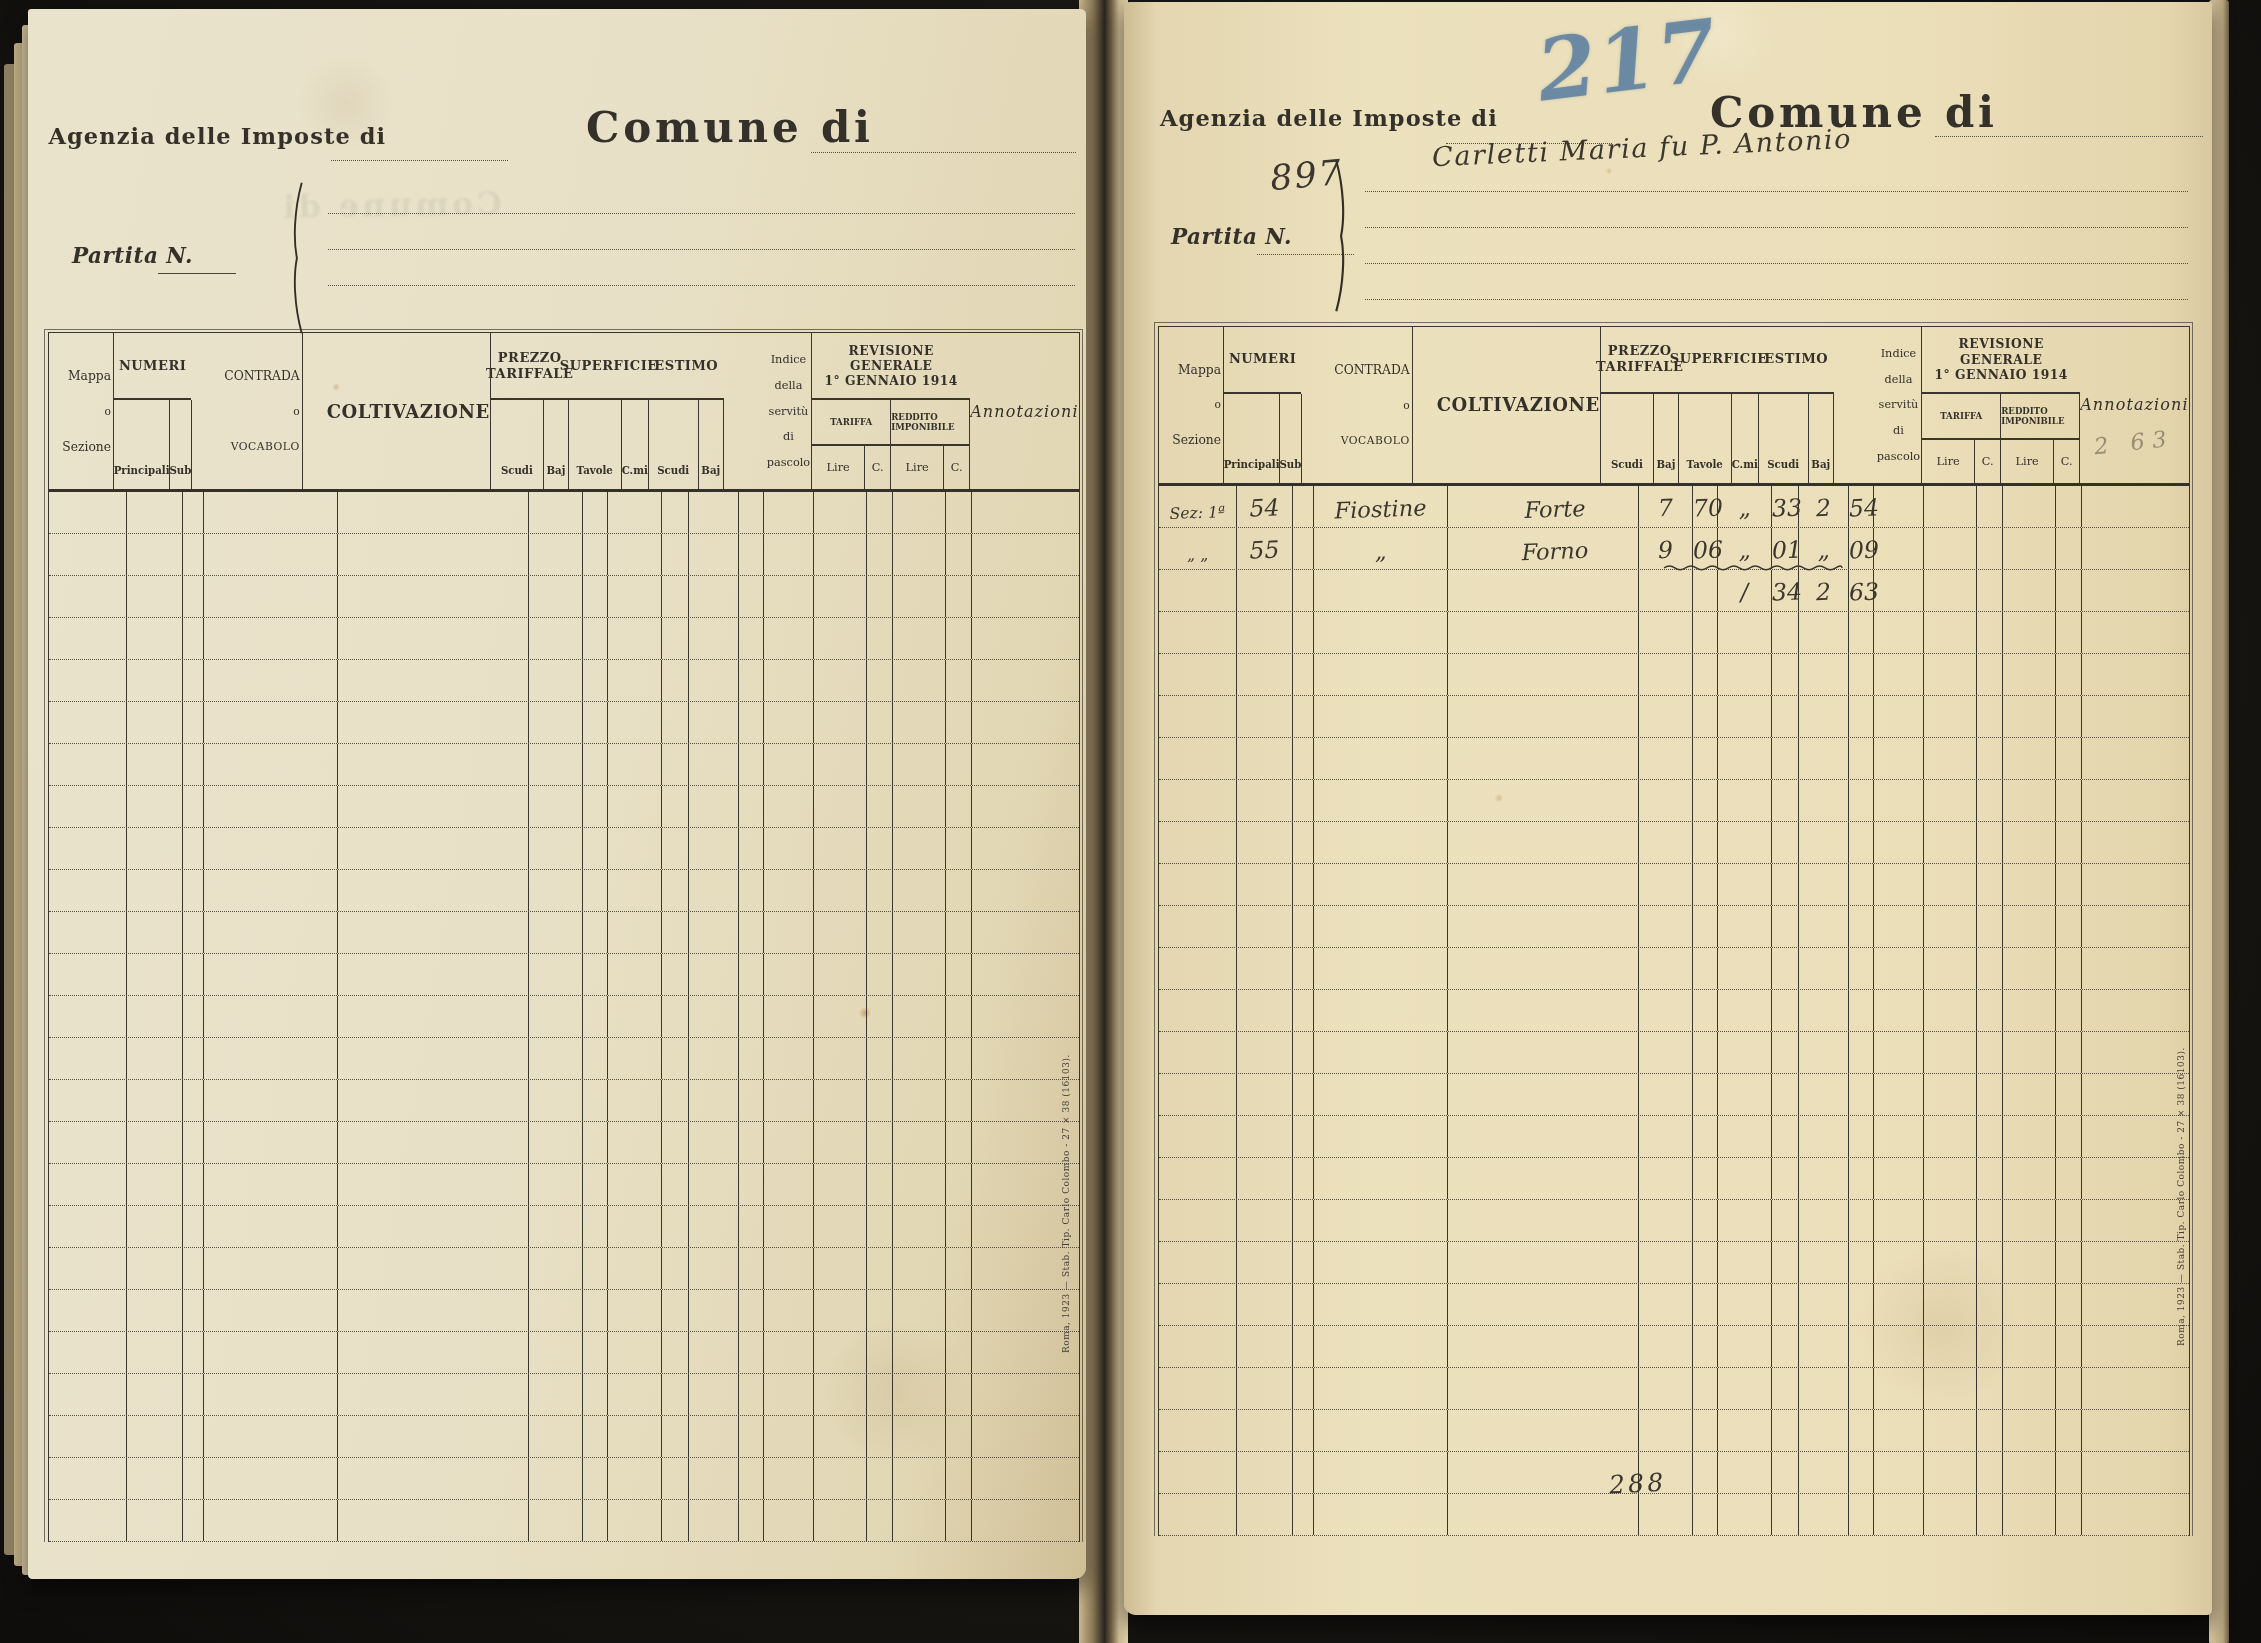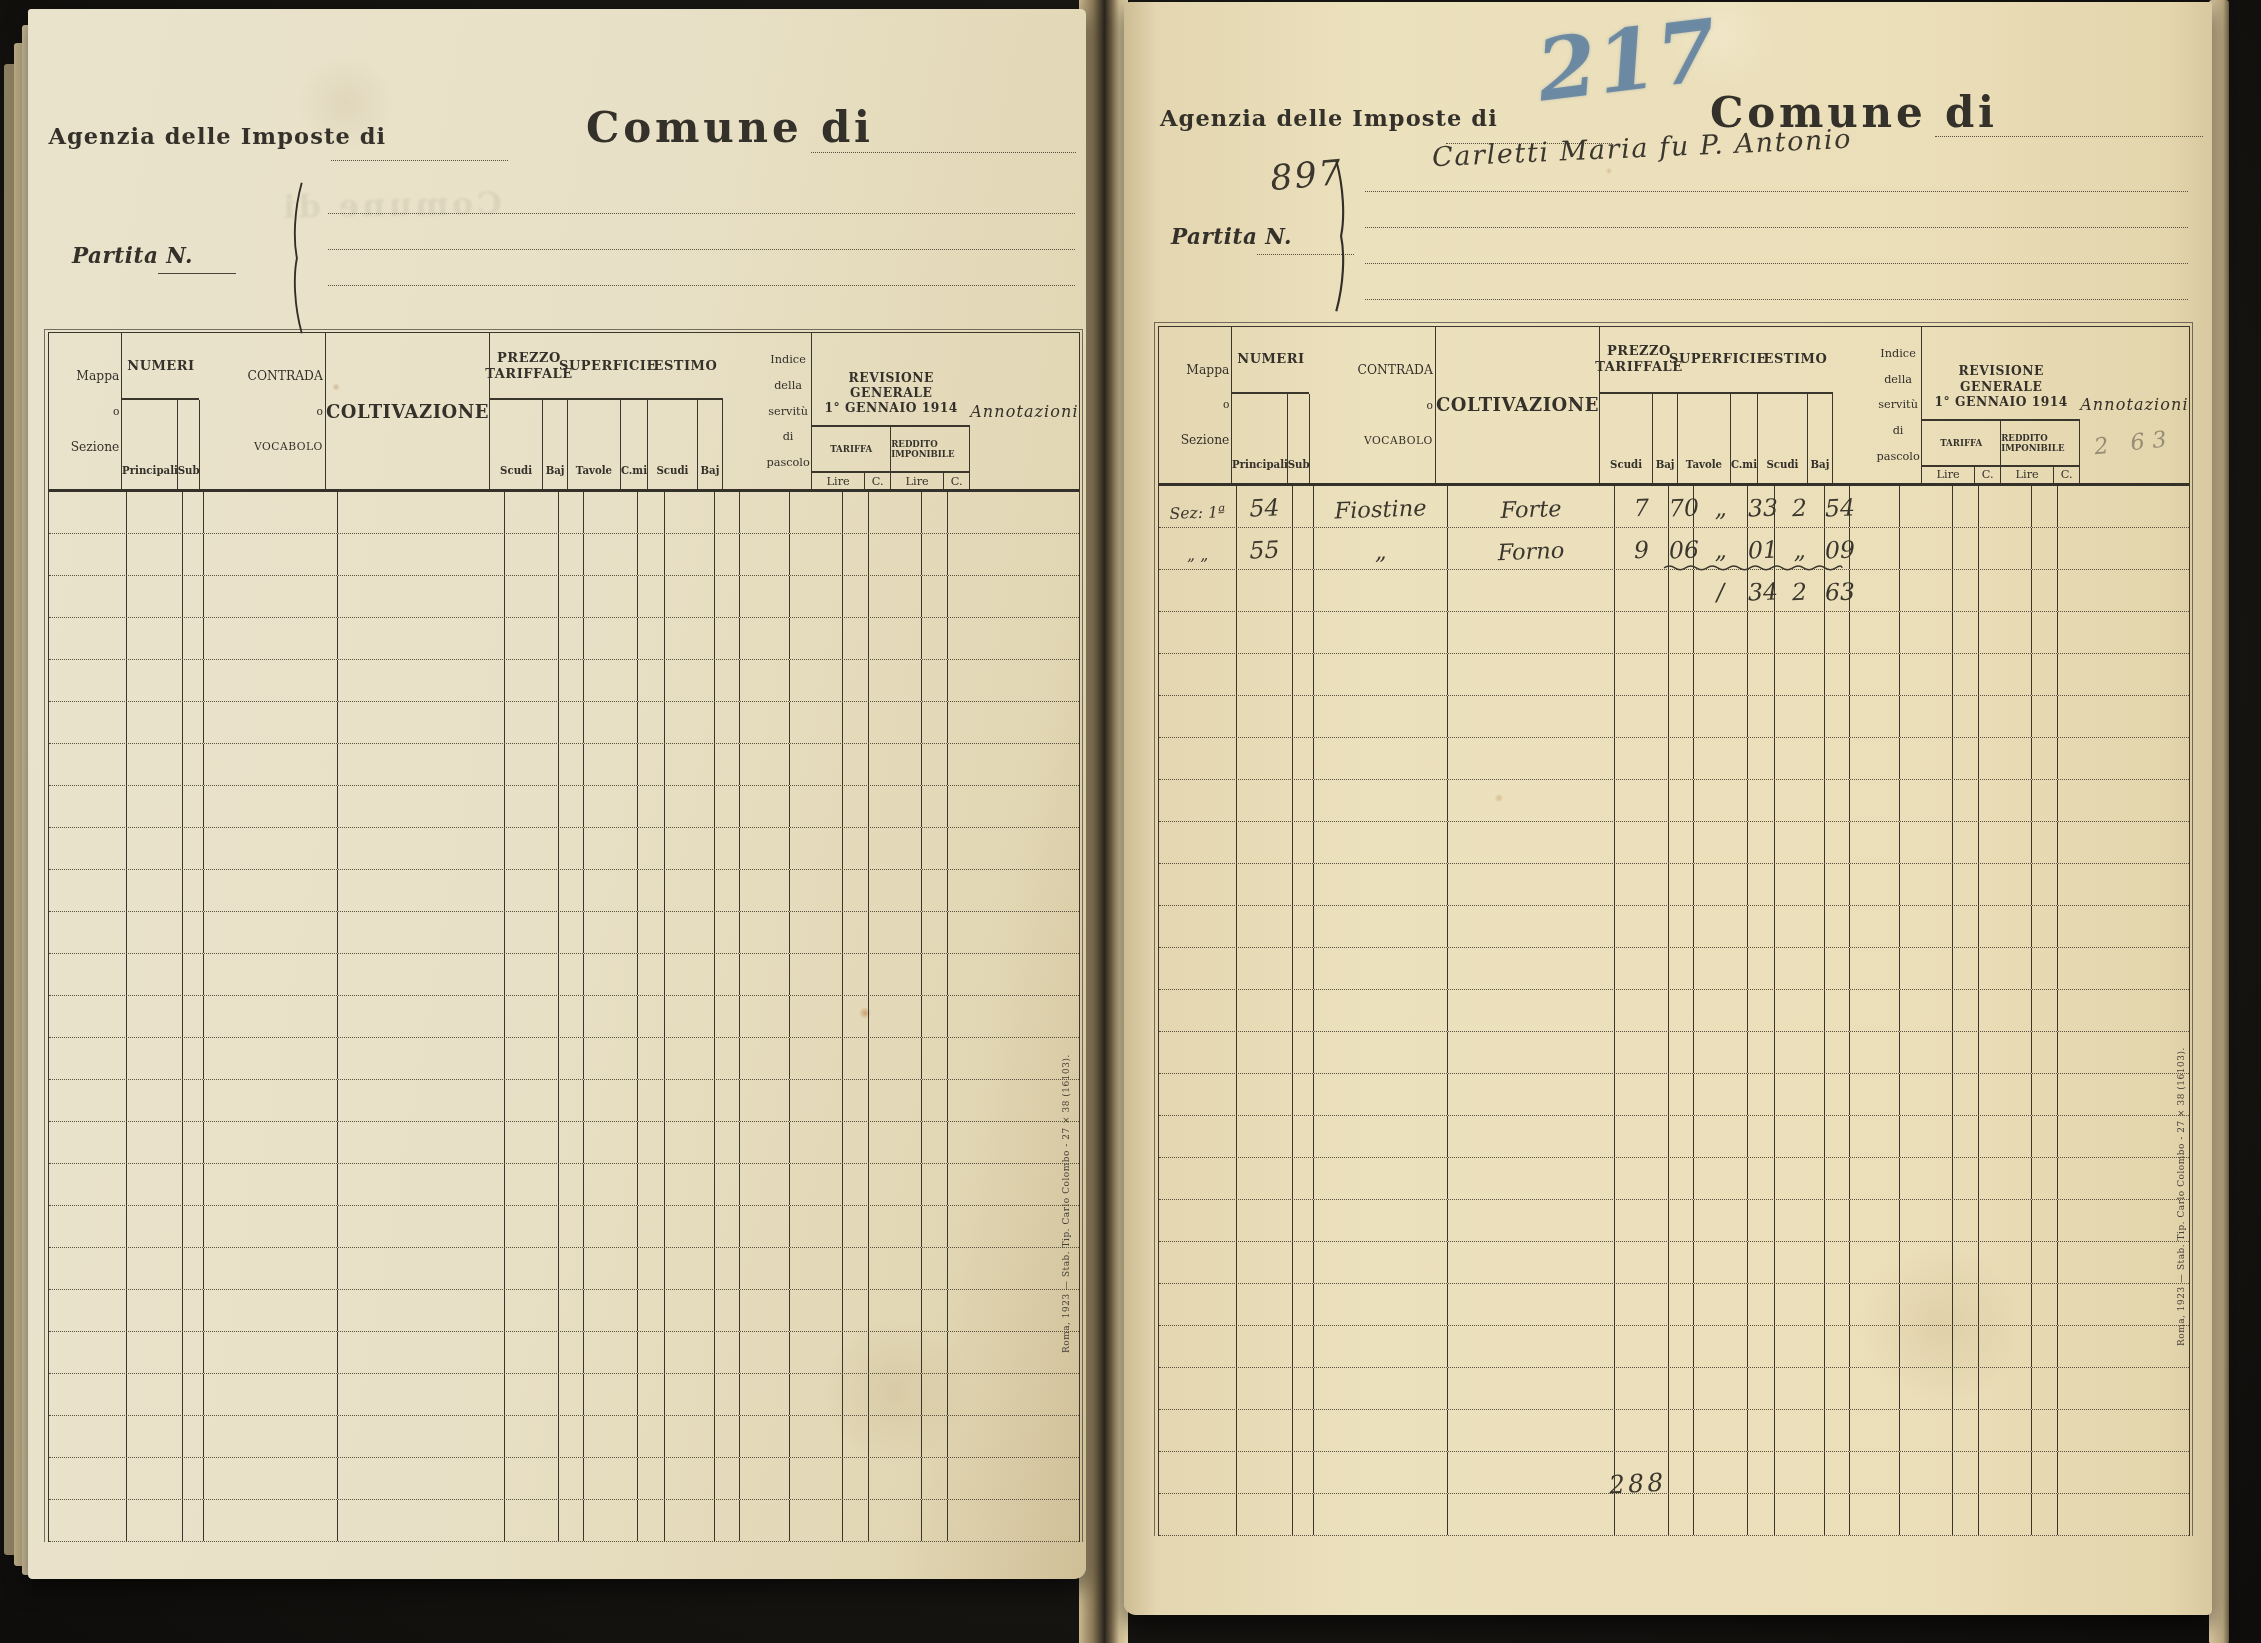--- a/index.html
+++ b/index.html
@@ -120,7 +120,7 @@
   .g-prezzo{width:78px;}
   .g-sup{width:80px;}
   .g-estimo{width:75px;}
-  .g-rev{width:159px;margin-top:27px;}
+  .g-rev{width:159px;}
   .g-title{height:67px;display:flex;flex-direction:column;align-items:center;justify-content:center;border-bottom:2.1px double var(--line);font-weight:bold;font-size:13px;text-align:center;line-height:1.25;letter-spacing:0.5px;padding:0 2.1px;}
   .g-sub{flex:1;display:flex;}
   .g-sub .hleaf{height:100%;display:flex;align-items:flex-end;justify-content:center;padding-bottom:13px;font-size:10.2px;font-weight:bold;text-align:center;}

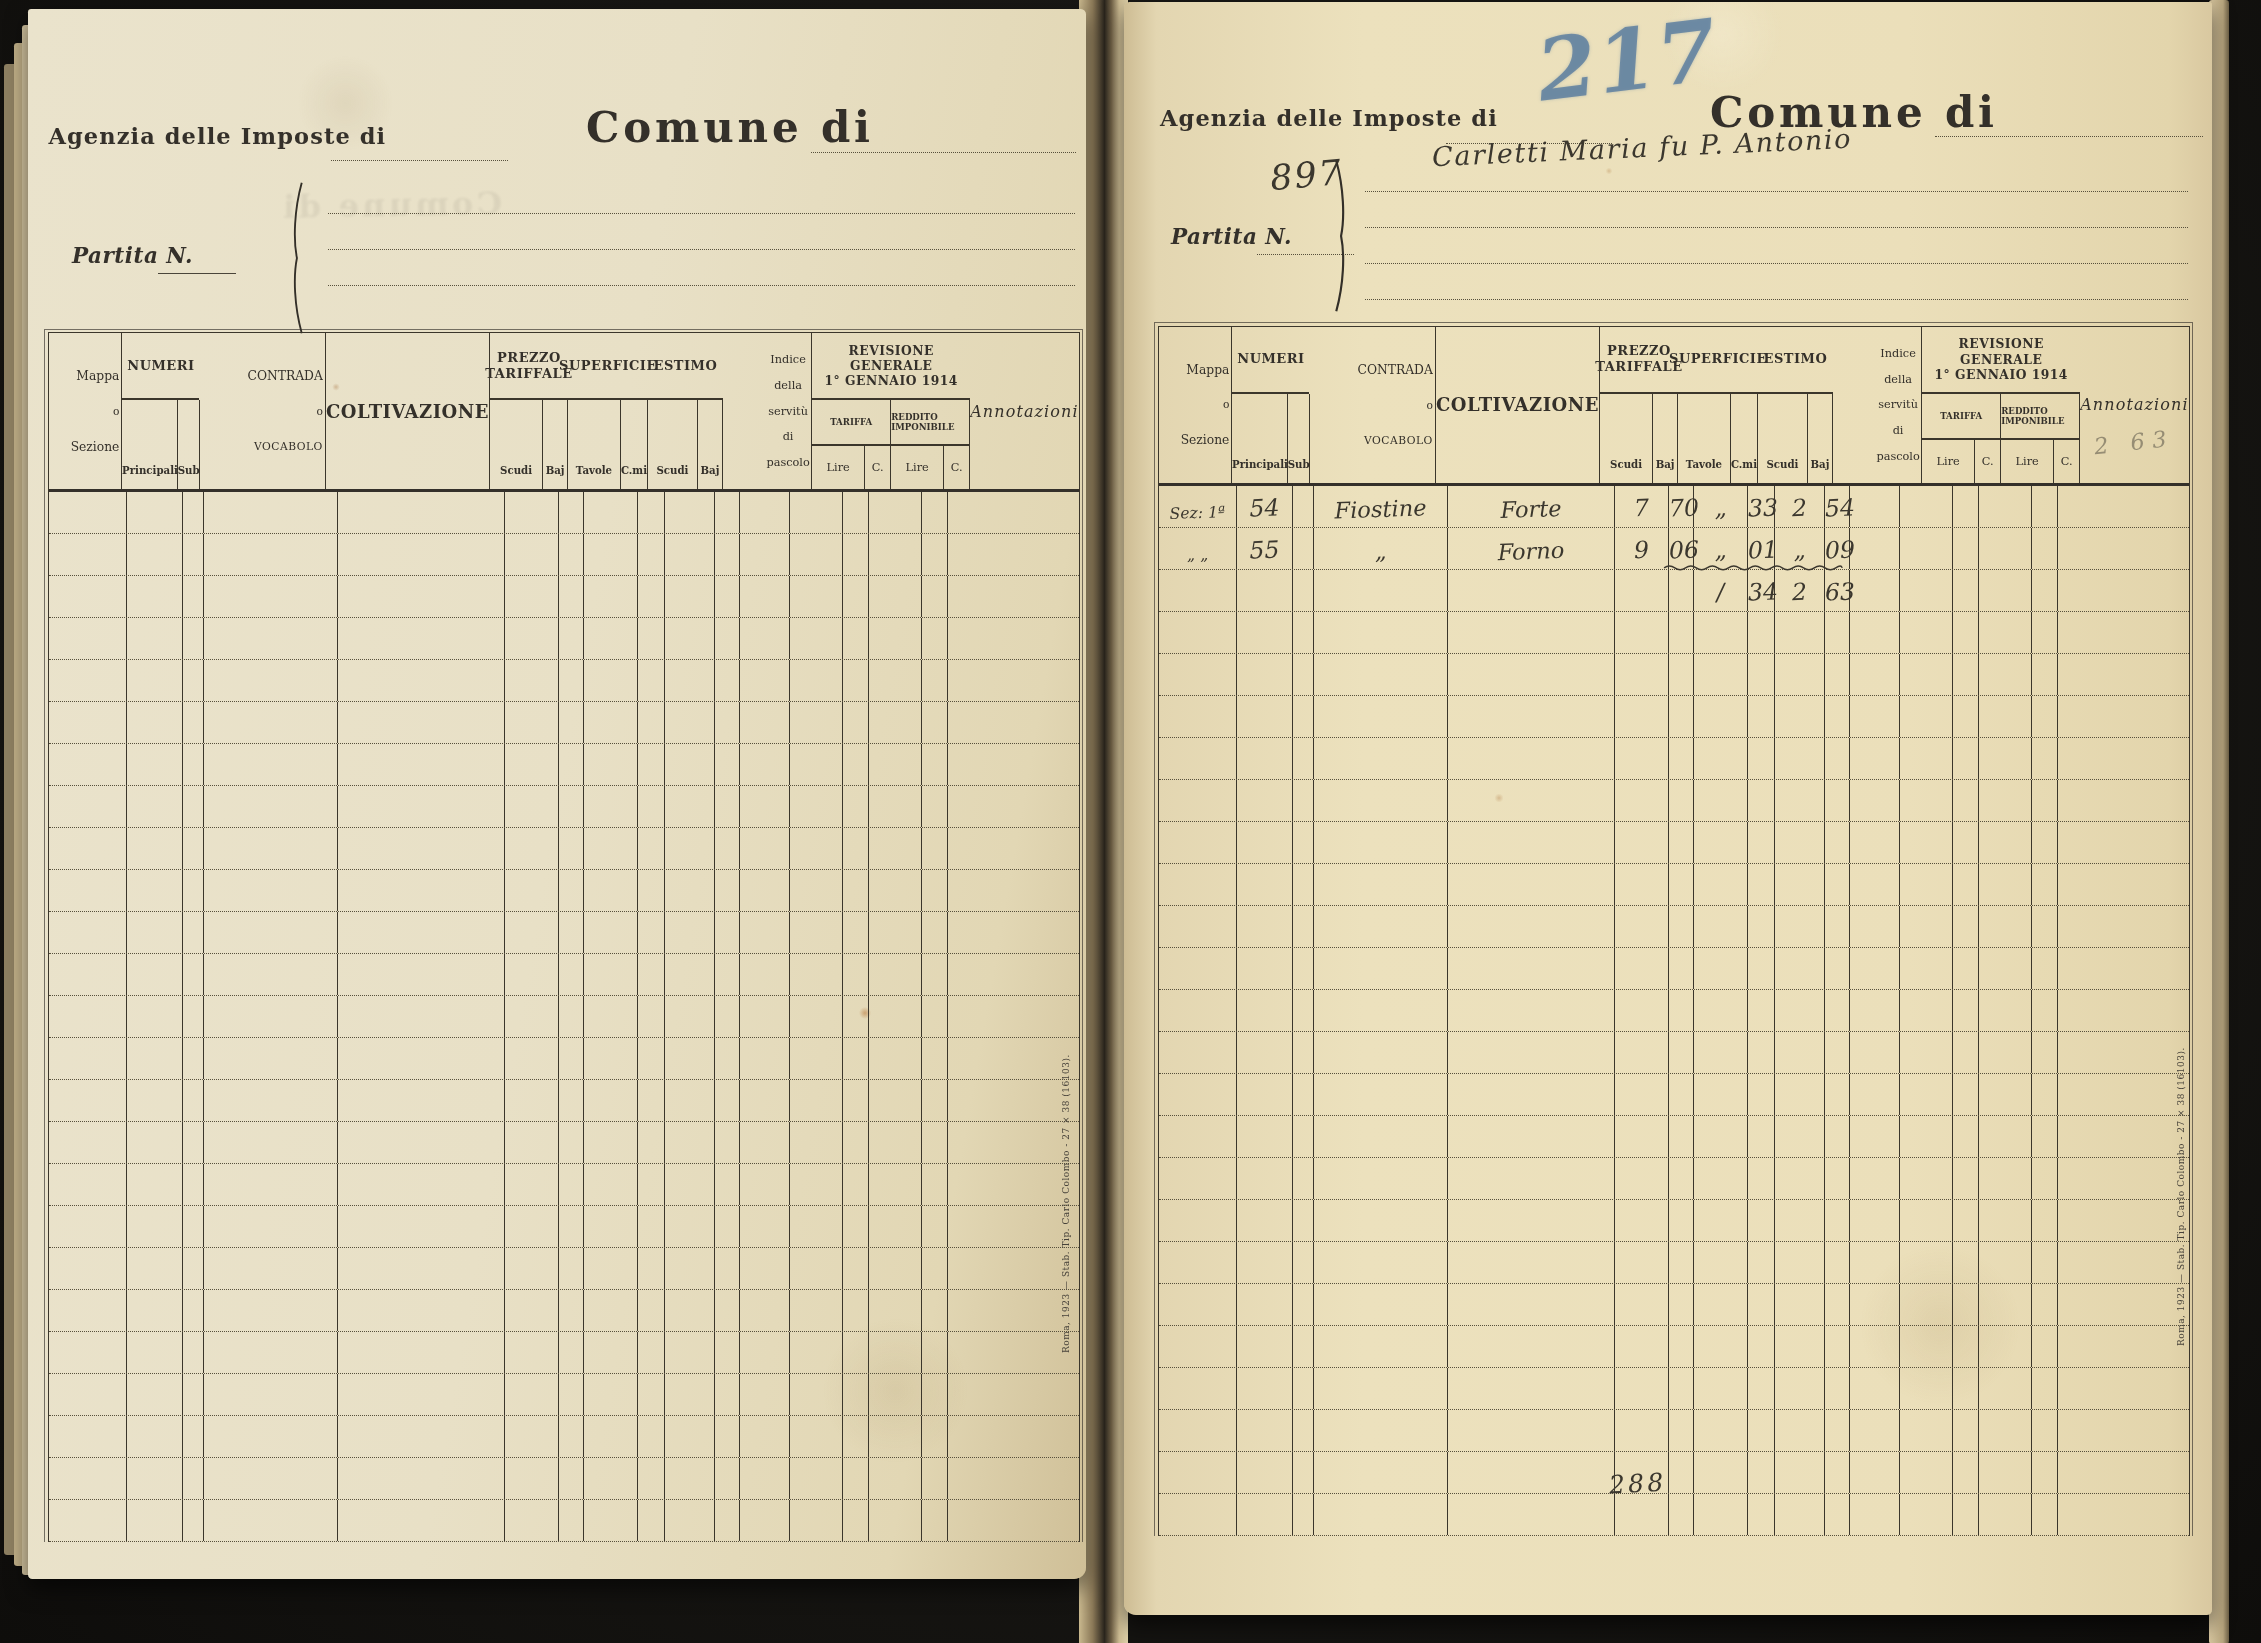--- a/index.html
+++ b/index.html
@@ -94,7 +94,7 @@
   .c-principali{width:56px;border-right-width:0.5px;}
   .c-sub{width:21.5px;}
   .c-contrada{width:134px;}
-  .c-coltivazione{width:167px;border-right-width:1.6px;}
+  .c-coltivazione{width:167px;border-right-width:1.6px;margin-left:24px;}
   .c-prezzo_scudi{width:54px;border-right-width:0.5px;}
   .c-prezzo_baj{width:25px;border-right-width:1.6px;}
   .c-sup_tavole{width:54px;border-right-width:0.5px;}

